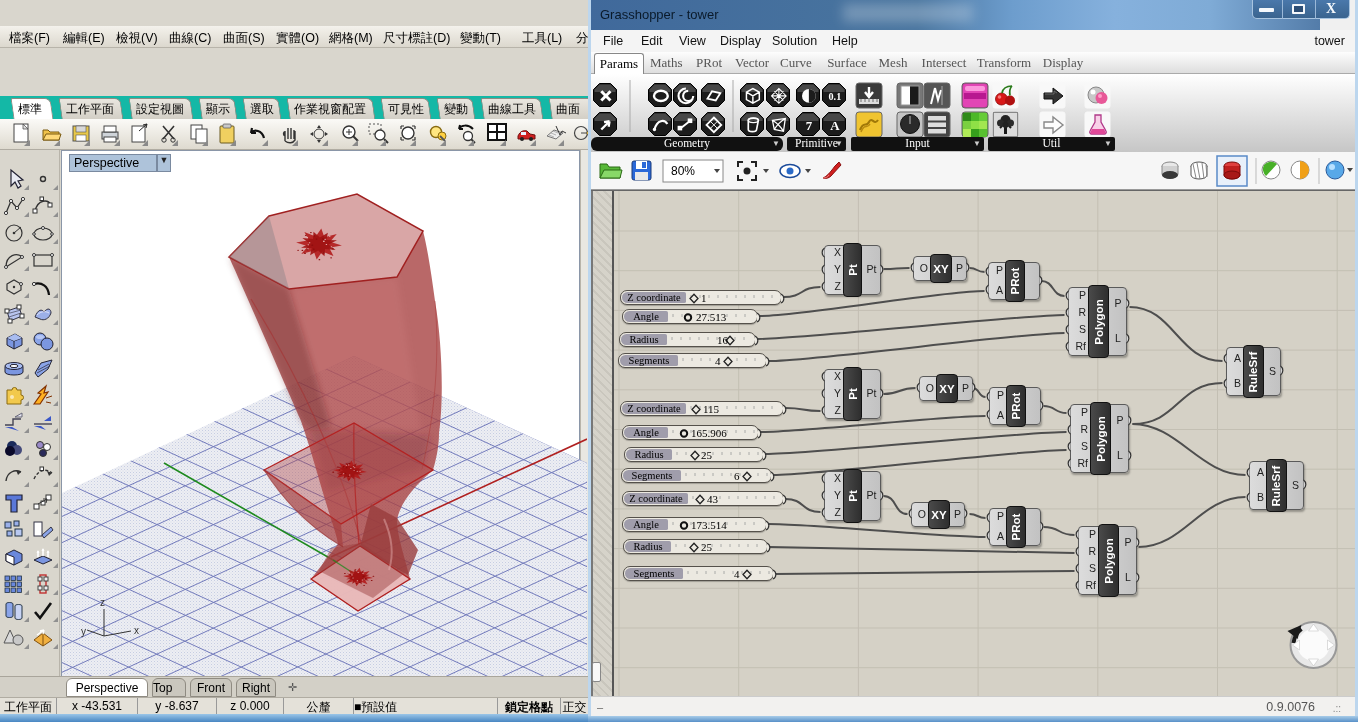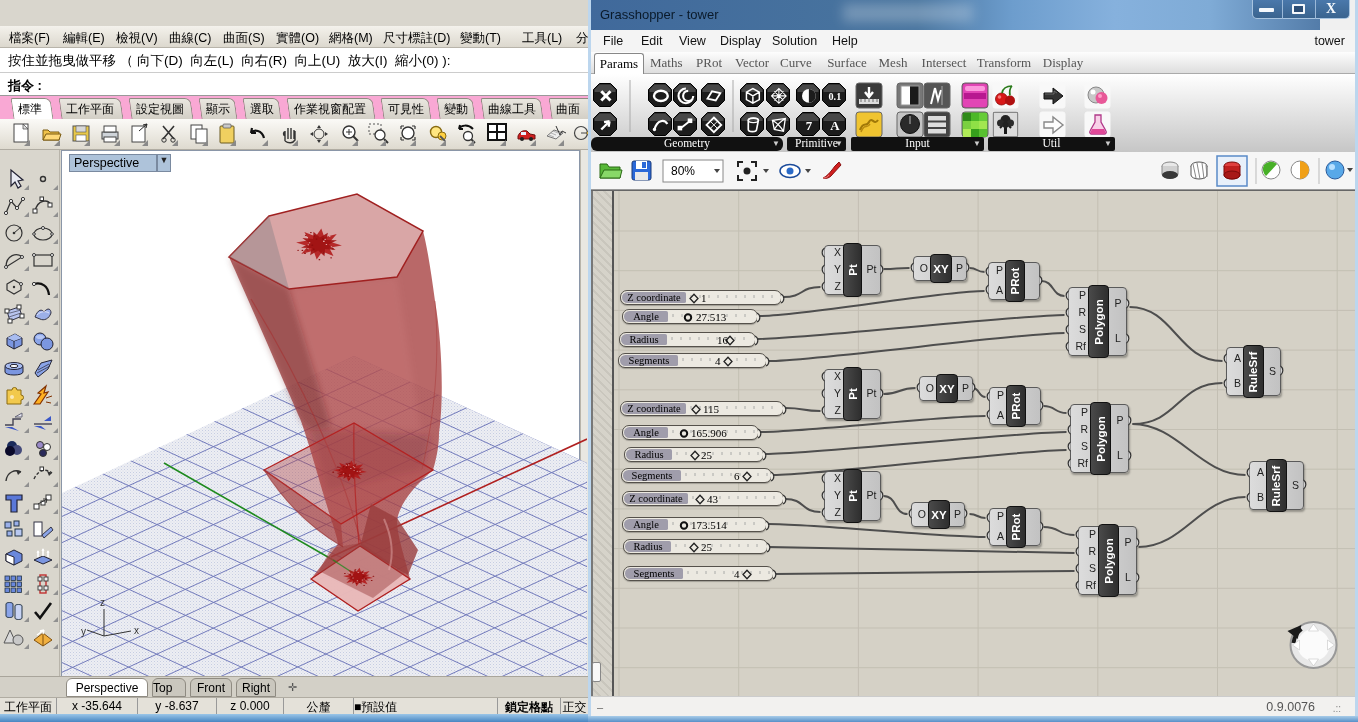--- a/index.html
+++ b/index.html
@@ -19,11 +19,6 @@
       <div class="abs" style="left:460px;top:4px;font-size:12.5px;color:#000">變動(T)</div>
       <div class="abs" style="left:522px;top:4px;font-size:12.5px;color:#000">工具(L)</div>
       <div class="abs" style="left:576px;top:4px;font-size:12.5px;color:#000">分</div>
-    </div>
-    <div class="abs" style="left:0;top:48px;width:588px;height:48px;background:#fff;border-bottom:1px solid #999">
-      <div class="abs" style="left:8px;top:4px;font-size:13.5px;color:#000">按住並拖曳做平移 （ 向下(D)&nbsp;&nbsp;向左(L)&nbsp;&nbsp;向右(R)&nbsp;&nbsp;向上(U)&nbsp;&nbsp;放大(I)&nbsp;&nbsp;縮小(0) ):</div>
-      <div class="abs" style="left:0;top:24px;width:588px;border-top:1px solid #ccc"></div>
-      <div class="abs" style="left:8px;top:29px;font-size:13px;font-weight:bold;color:#000">指令 :</div>
     </div>
     <div class="abs" style="left:0;top:96px;width:588px;height:41px;background:#f9a8d4;border-bottom:1px solid #a9a59b">
       <div class="abs" style="left:12px;top:2px;width:40px;height:21px;background:#fff;border:1px solid #8f8b82;border-bottom:none;border-radius:2px 6px 0 0;transform:skewX(8deg)"></div>

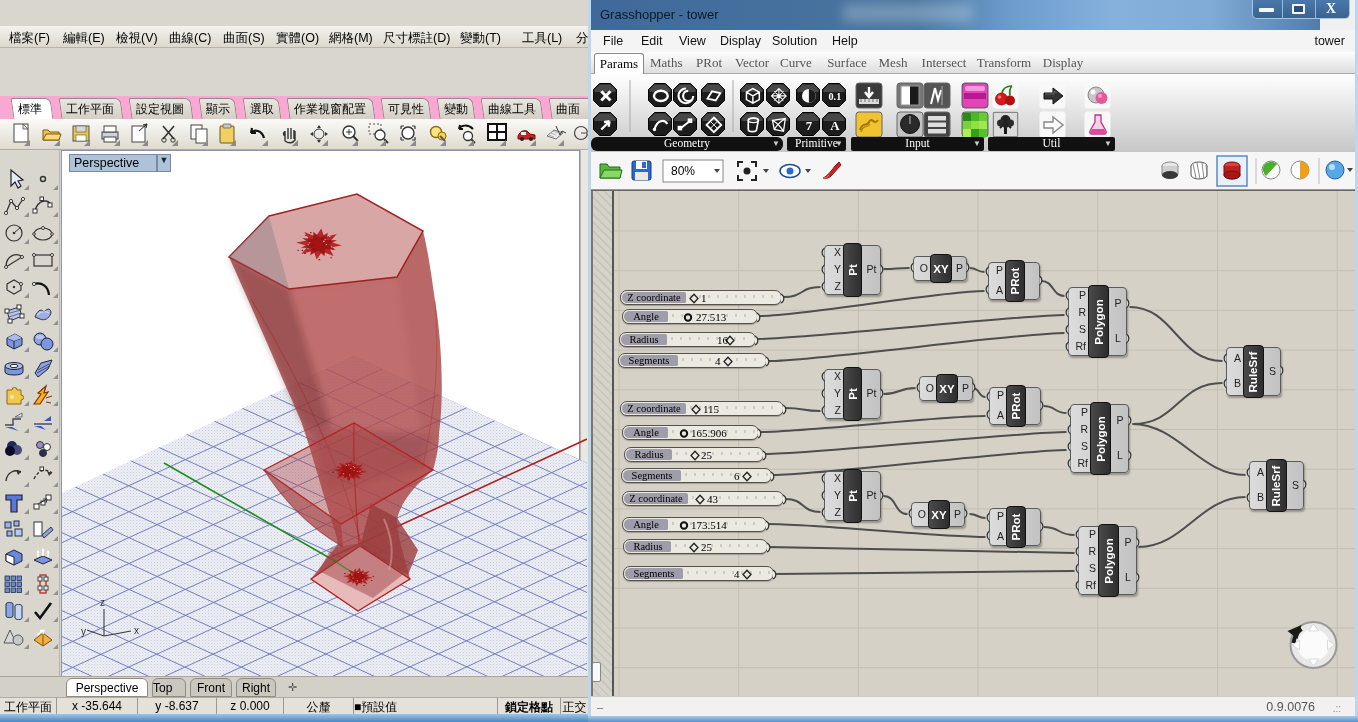--- a/index.html
+++ b/index.html
@@ -20,7 +20,7 @@
       <div class="abs" style="left:522px;top:4px;font-size:12.5px;color:#000">工具(L)</div>
       <div class="abs" style="left:576px;top:4px;font-size:12.5px;color:#000">分</div>
     </div>
-    <div class="abs" style="left:0;top:96px;width:588px;height:41px;background:#f9a8d4;border-bottom:1px solid #a9a59b">
+    <div class="abs" style="left:0;top:96px;width:588px;height:41px;background:#14b8a6;border-bottom:1px solid #a9a59b">
       <div class="abs" style="left:12px;top:2px;width:40px;height:21px;background:#fff;border:1px solid #8f8b82;border-bottom:none;border-radius:2px 6px 0 0;transform:skewX(8deg)"></div>
       <div class="abs" style="left:18px;top:5px;font-size:12px;color:#000">標準</div>
       <div class="abs" style="left:60px;top:2px;width:62px;height:21px;background:linear-gradient(#e9e6df,#d3cfc6);border:1px solid #8f8b82;border-bottom:none;border-radius:2px 6px 0 0;transform:skewX(8deg)"></div>

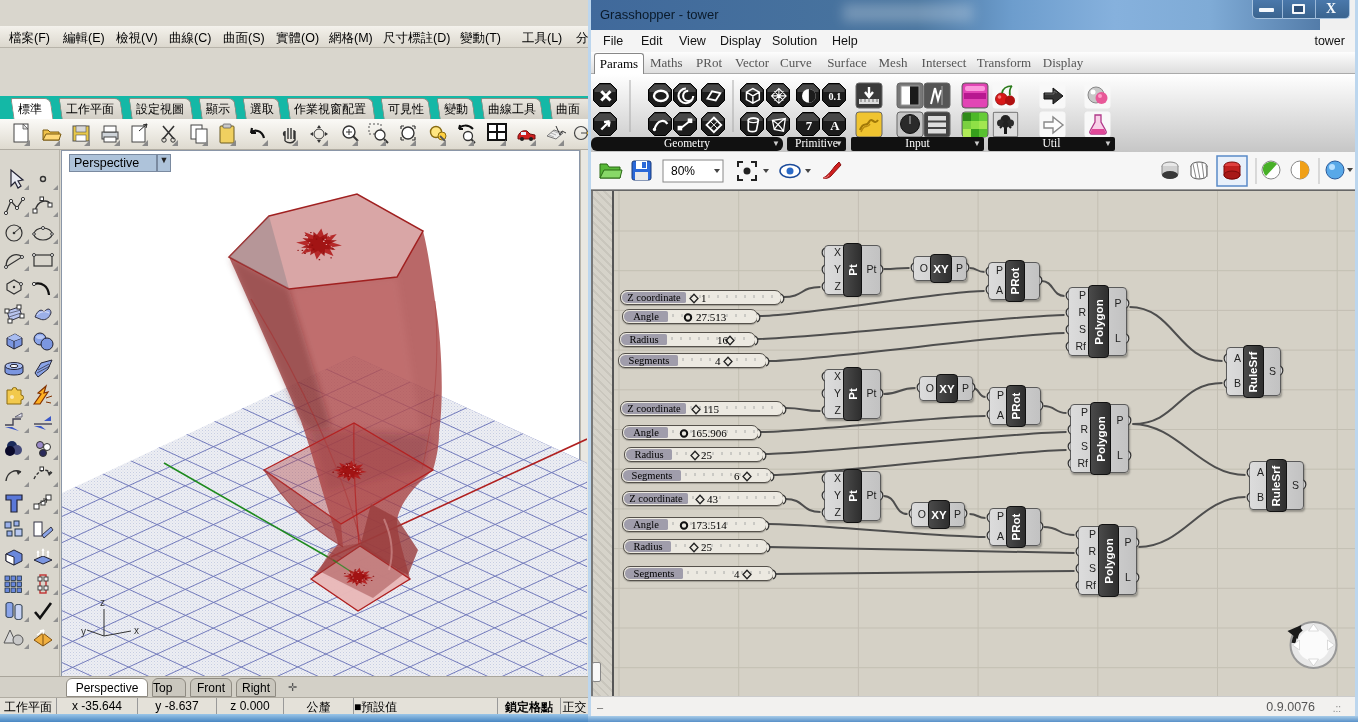--- a/index.html
+++ b/index.html
@@ -566,7 +566,7 @@
     </div>
     <div class="abs" style="left:0;top:697px;width:588px;height:17px;background:#e4e1d9;border-top:1px solid #b0aca2;font-size:12px">
       <div class="abs" style="left:0px;top:0;width:56px;height:17px;text-align:center;padding-top:1px;font-weight:normal;color:#000">工作平面</div>
-      <div class="abs" style="left:56px;top:0;width:81px;height:17px;border-left:1px solid #999;text-align:center;padding-top:1px;font-weight:normal;color:#000">x -35.644</div>
+      <div class="abs" style="left:56px;top:0;width:81px;height:17px;border-left:1px solid #999;text-align:center;padding-top:1px;font-weight:normal;color:#000">x -43.531</div>
       <div class="abs" style="left:137px;top:0;width:79px;height:17px;border-left:1px solid #999;text-align:center;padding-top:1px;font-weight:normal;color:#000">y -8.637</div>
       <div class="abs" style="left:216px;top:0;width:67px;height:17px;border-left:1px solid #999;text-align:center;padding-top:1px;font-weight:normal;color:#000">z 0.000</div>
       <div class="abs" style="left:283px;top:0;width:70px;height:17px;border-left:1px solid #999;text-align:center;padding-top:1px;font-weight:normal;color:#000">公釐</div>

